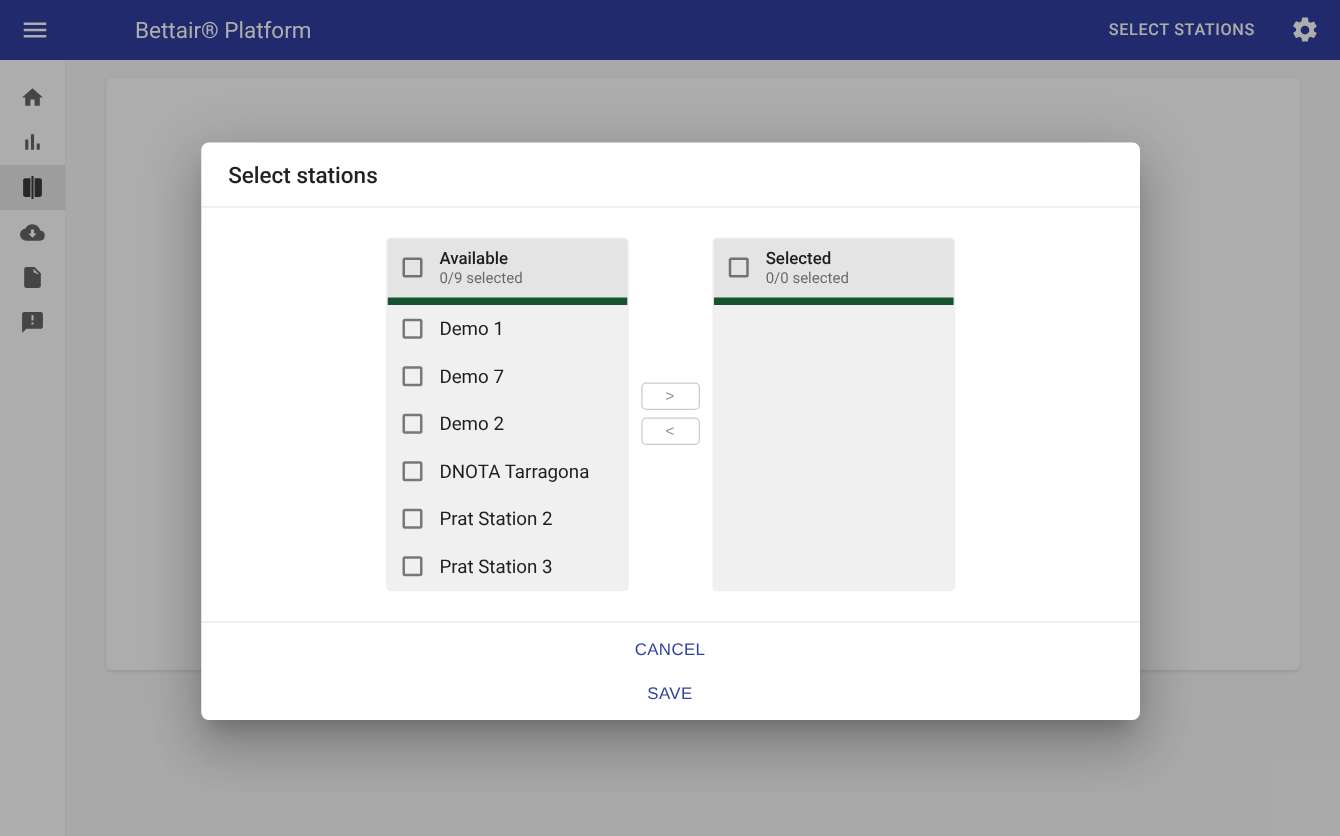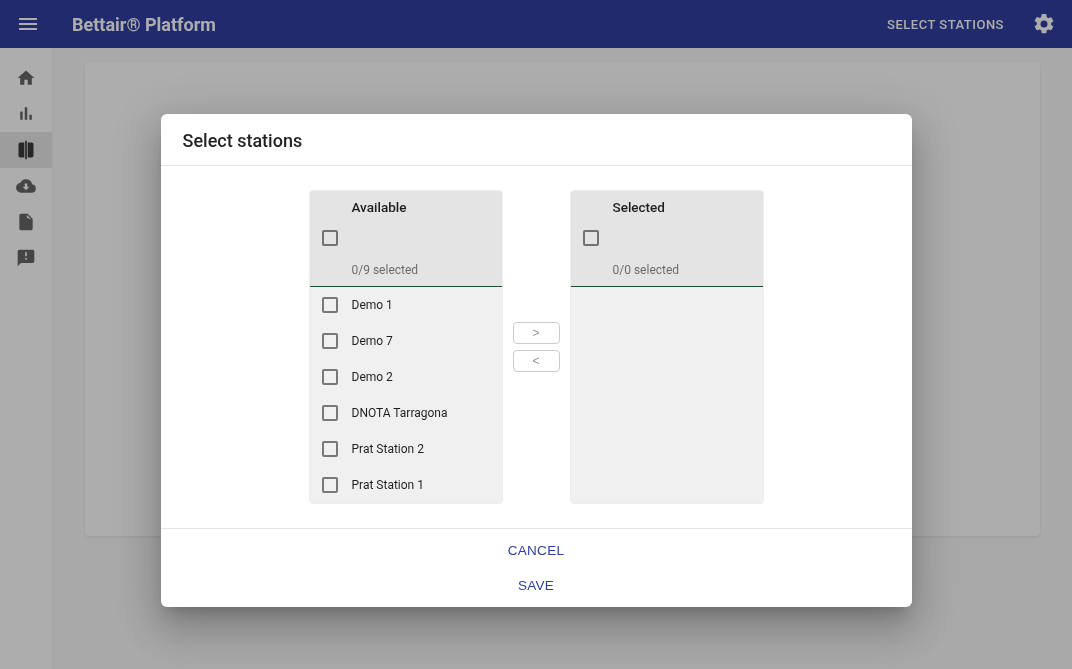--- a/index.html
+++ b/index.html
@@ -23,7 +23,7 @@
     color: #fff;
   }
   .menu-btn { width: 24px; height: 24px; margin-right: 32px; cursor: pointer; }
-  .app-title { font-size: 18px; font-weight: 700; flex: 1; }
+  .app-title { font-size: 18px; font-weight: 400; flex: 1; margin-left: 36px; }
   .select-stations-btn {
     font-size: 13px; font-weight: 500; letter-spacing: .5px;
     color: #fff; text-transform: uppercase; padding: 6px 8px; cursor: pointer;

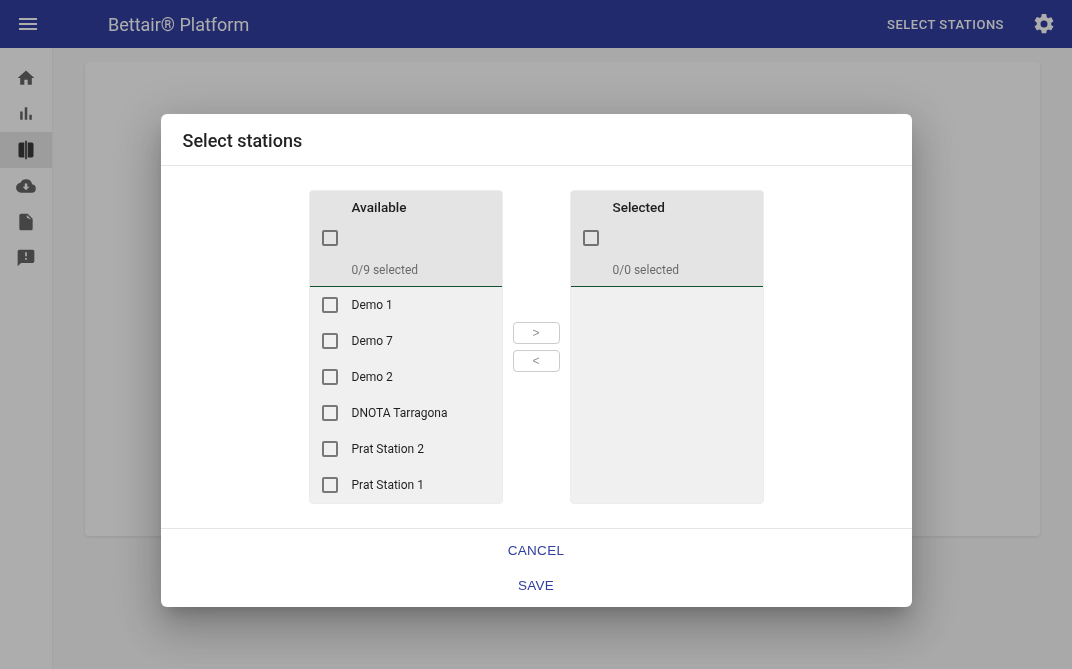--- a/index.html
+++ b/index.html
@@ -111,7 +111,7 @@
     display: flex;
     align-items: center;
     gap: 14px;
-    border-bottom: 1px solid #14532d;
+    border-bottom: 6px solid #14532d;
     min-height: 42px;
   }
   .panel-header .labels { display:flex; flex-direction:column; line-height:1.2; }

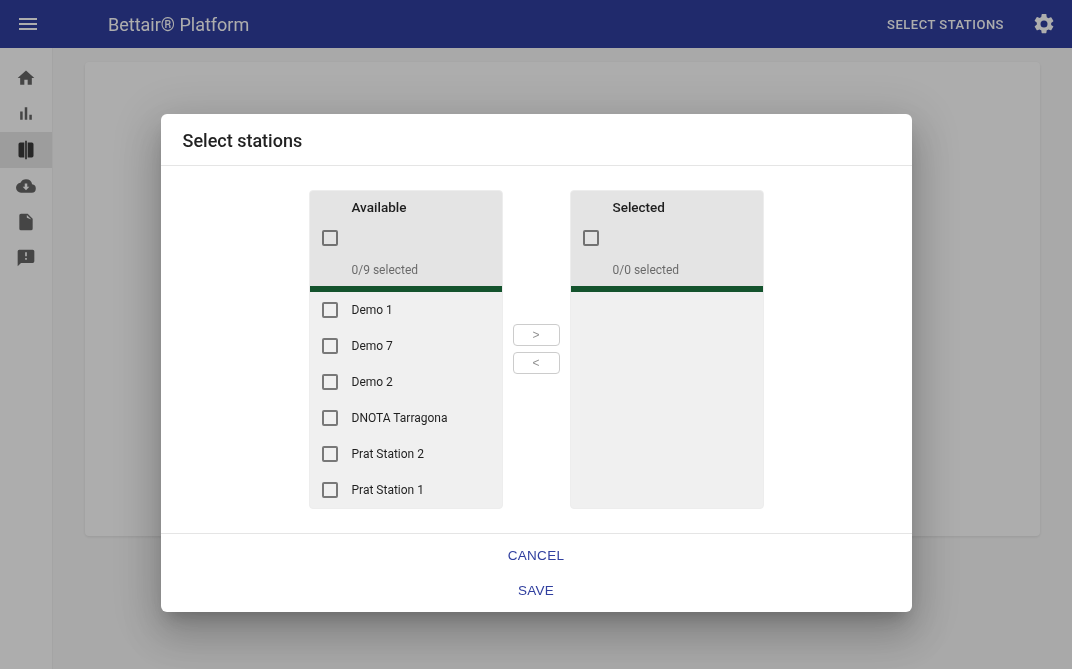--- a/index.html
+++ b/index.html
@@ -116,7 +116,7 @@
   }
   .panel-header .labels { display:flex; flex-direction:column; line-height:1.2; }
   .panel-header .h1 { font-size: 13.5px; font-weight: 500; }
-  .panel-header .h2 { font-size: 12px; color: rgba(0,0,0,0.55); margin-top: 48px; }
+  .panel-header .h2 { font-size: 12px; color: rgba(0,0,0,0.55); }
   .panel-list {
     flex: 1;
     overflow-y: auto;

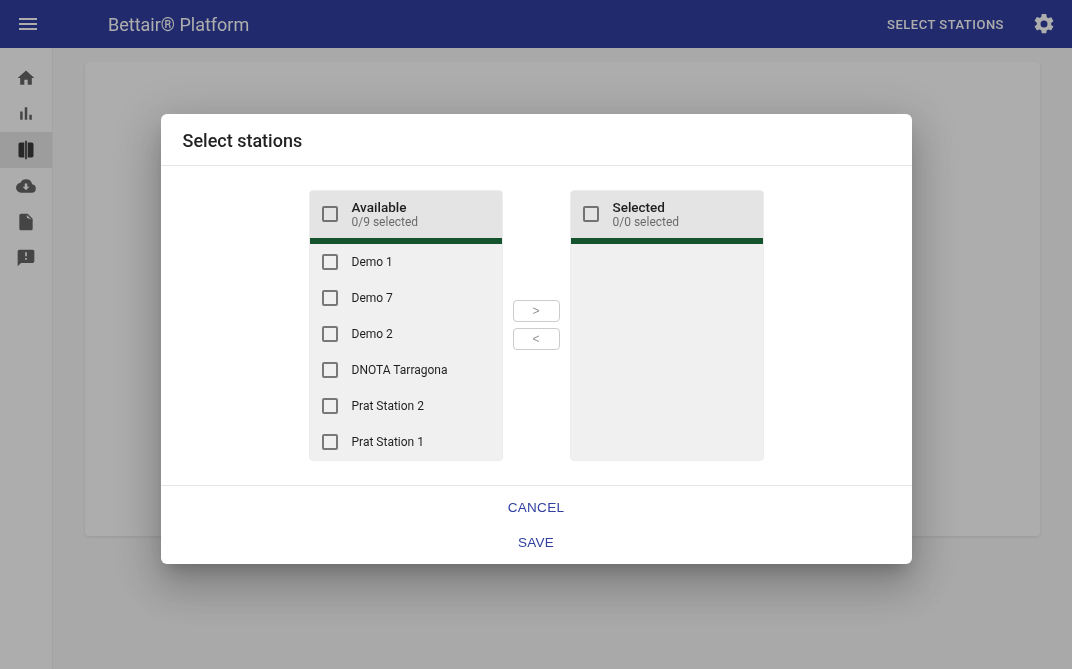--- a/index.html
+++ b/index.html
@@ -127,7 +127,7 @@
     align-items: center;
     gap: 14px;
     padding: 10px 12px;
-    font-size: 12px;
+    font-size: 15px;
     cursor: pointer;
   }
   .checkbox {

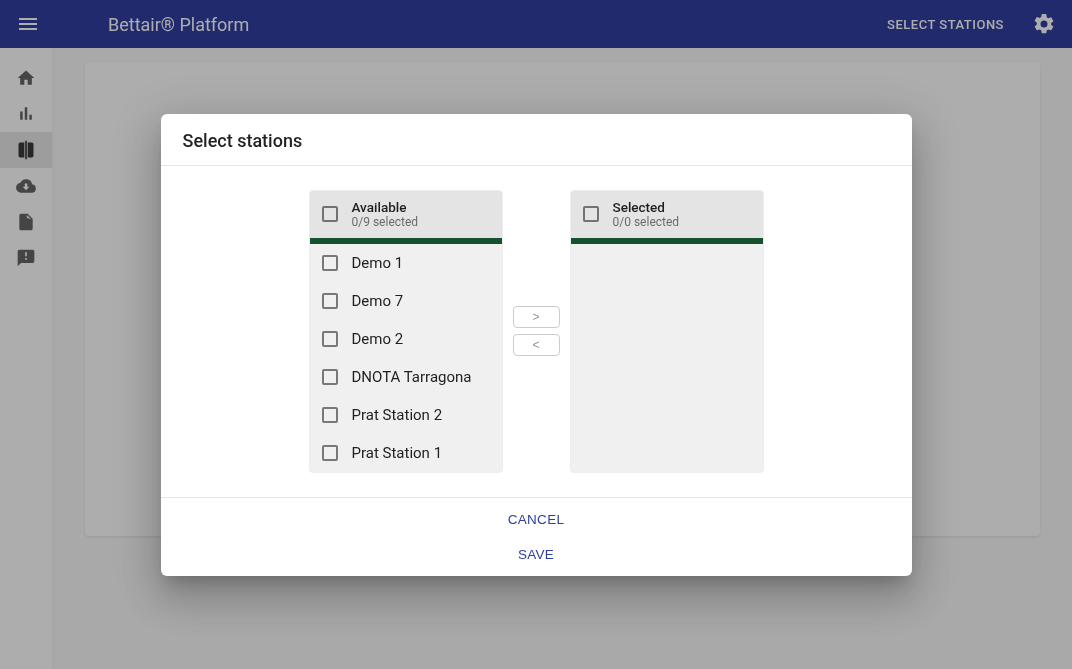--- a/index.html
+++ b/index.html
@@ -265,7 +265,7 @@
             </div>
           <div class="panel-row">
               <span class="checkbox"></span>
-              <span>Prat Station 1</span>
+              <span>Prat Station 3</span>
             </div>
         </div>
       </div>

